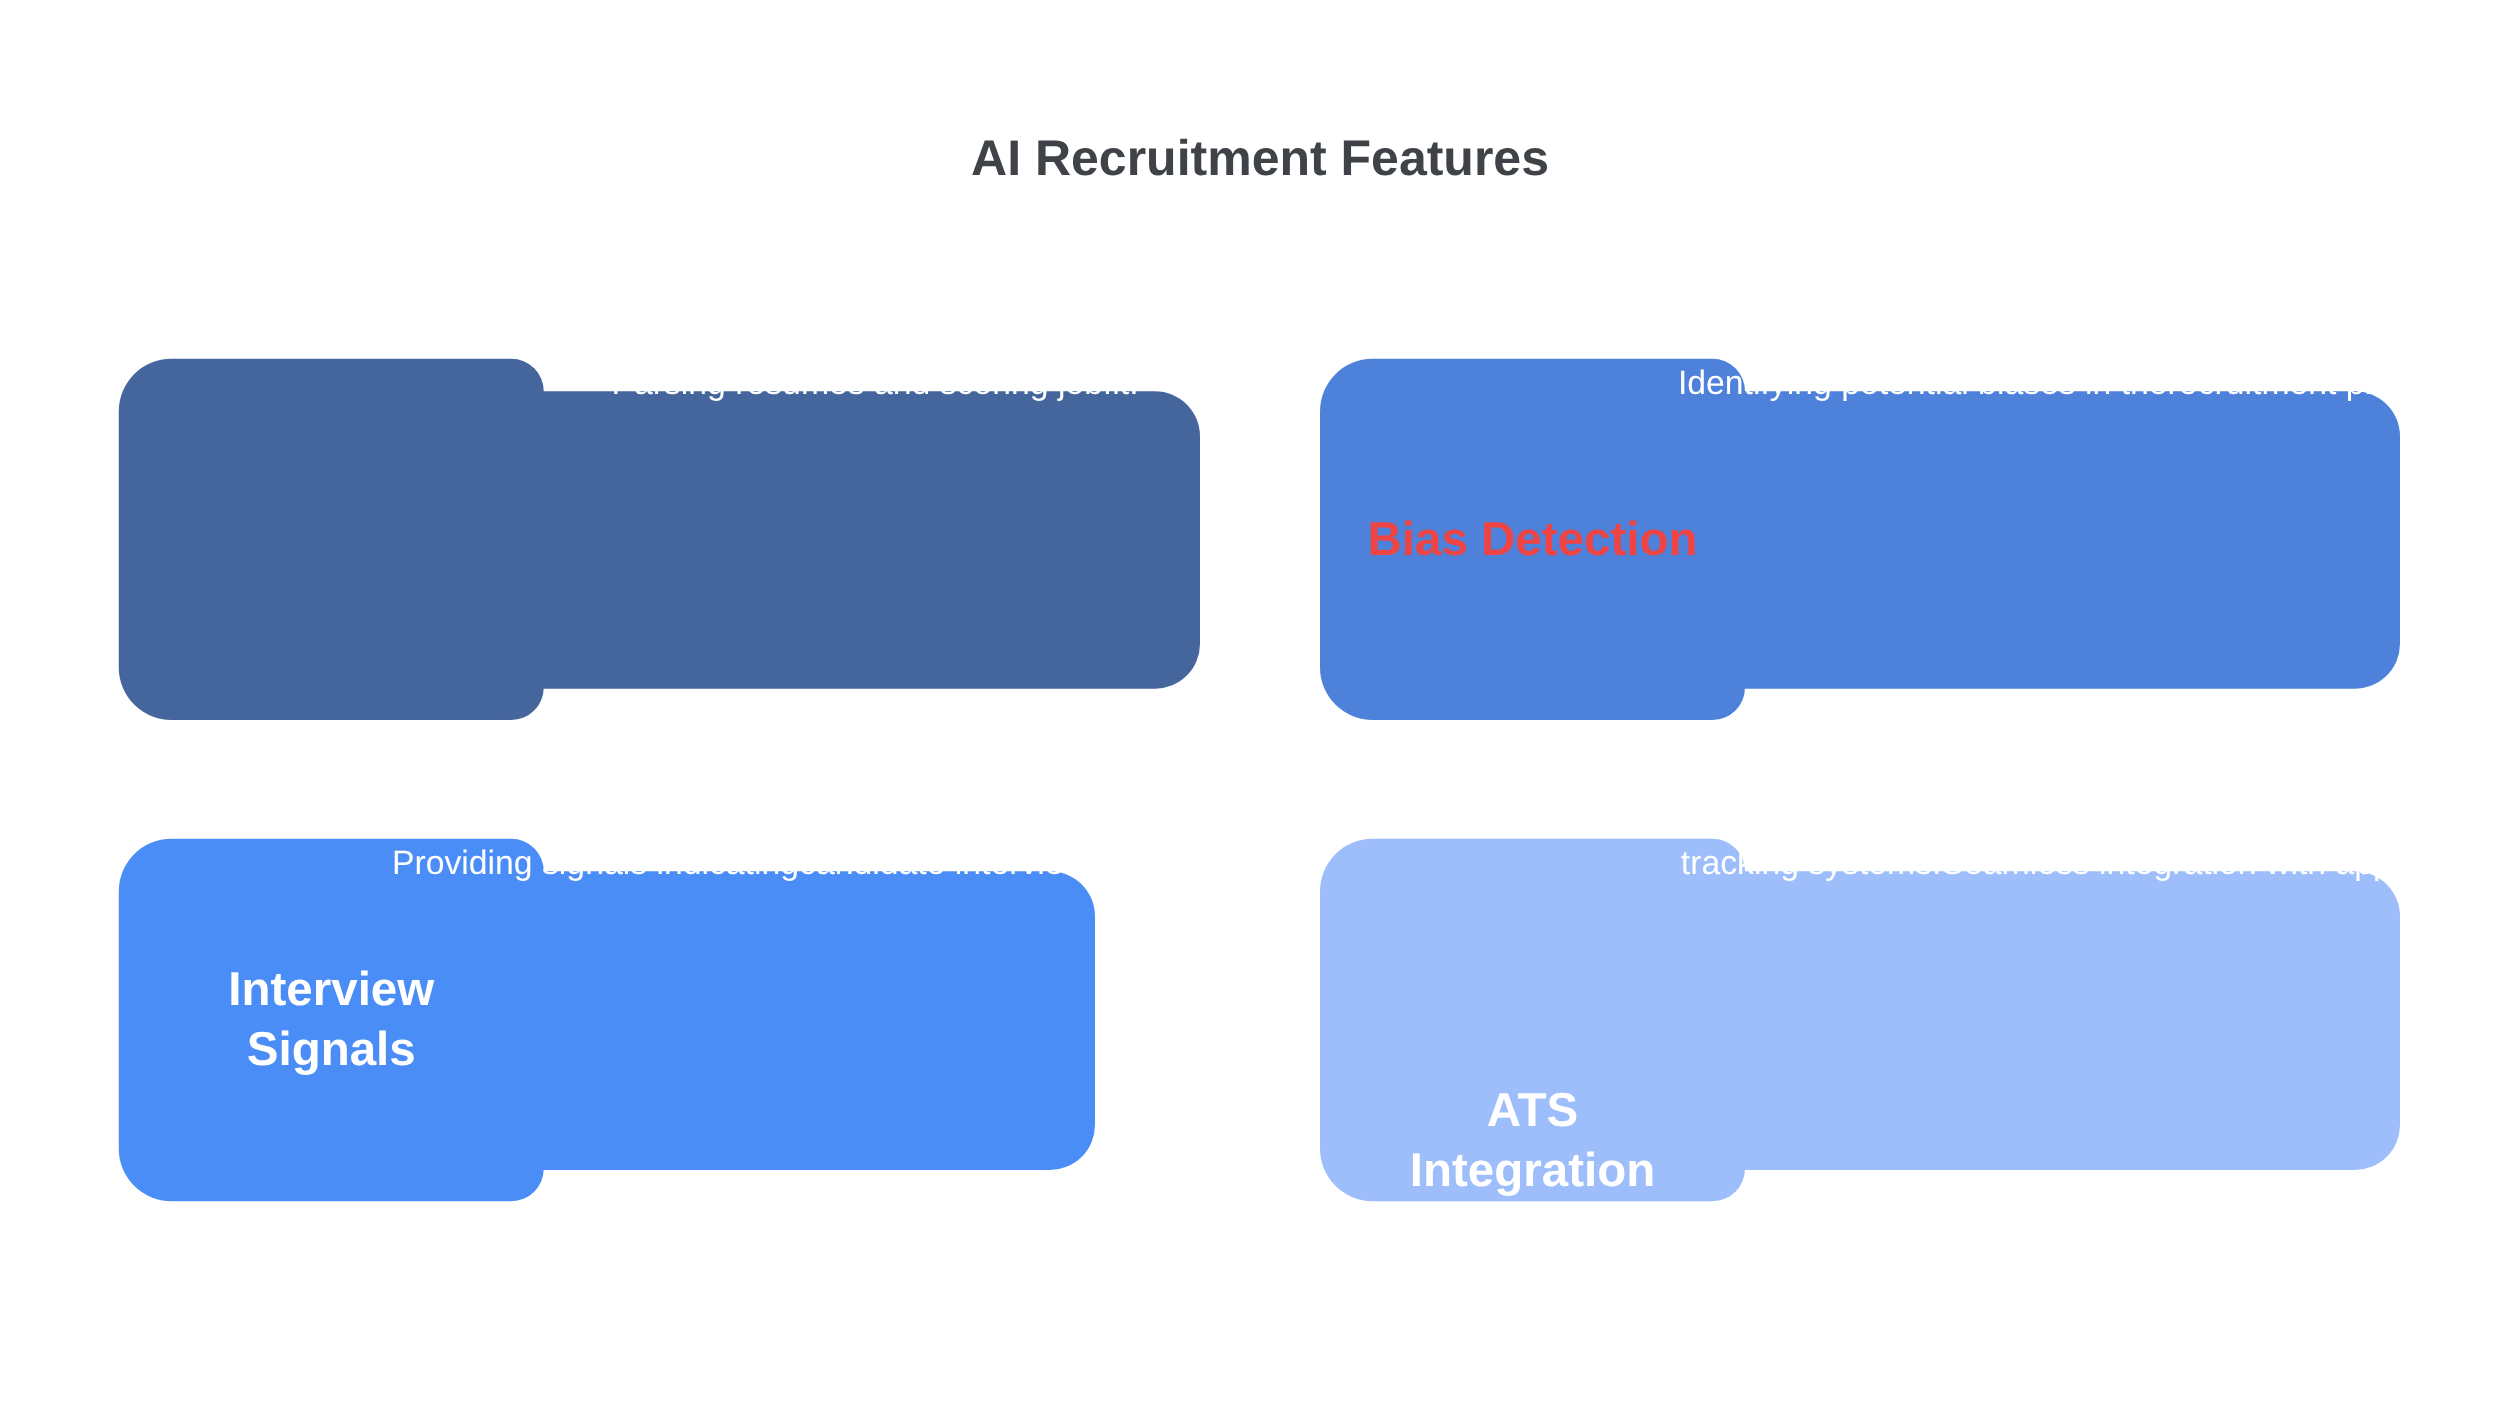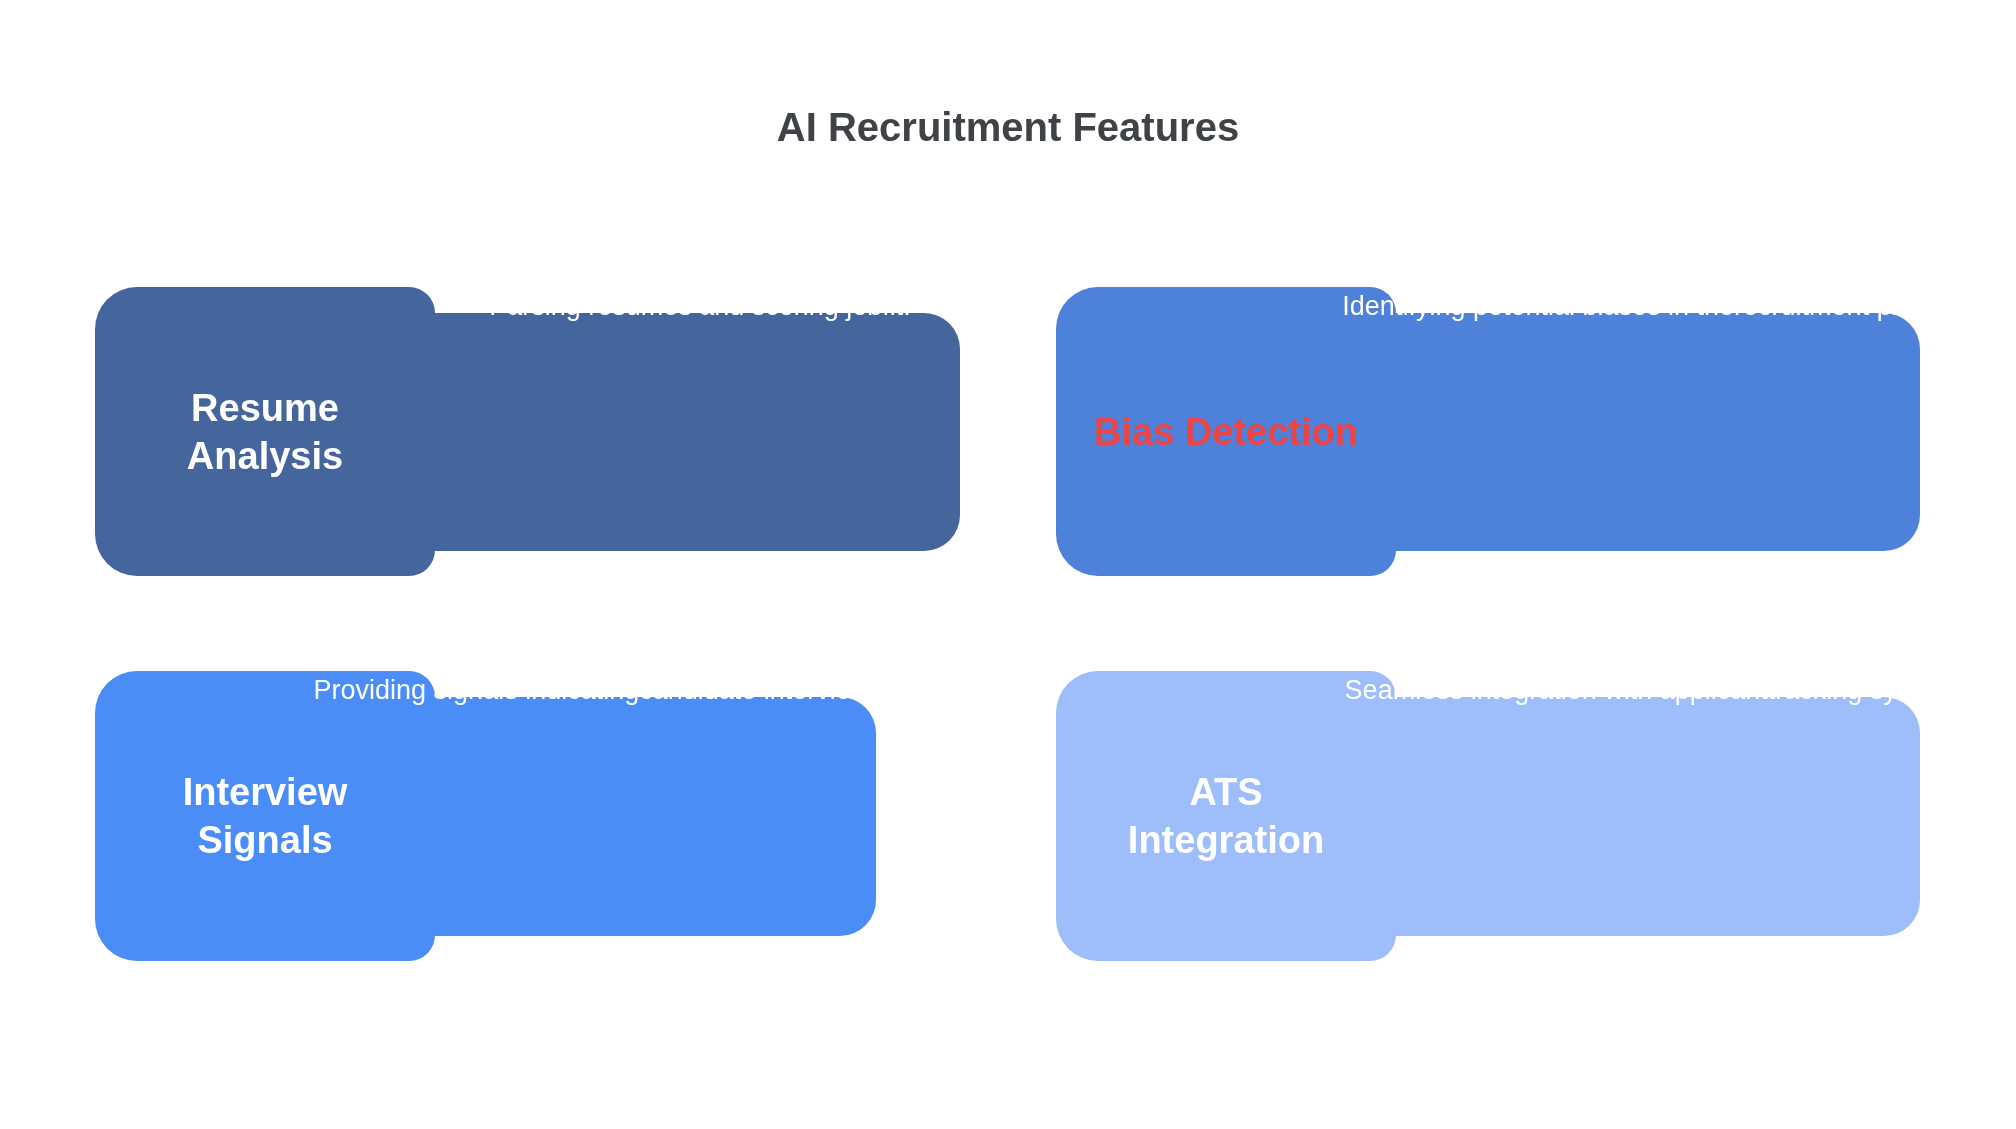--- a/index.html
+++ b/index.html
@@ -75,10 +75,6 @@
 <div class="card card-1">
   <div class="shape-body" style="background-color: rgb(69, 102, 157);"></div>
   <div class="shape-tab" style="background-color: rgb(69, 102, 157);"></div>
-  <div class="card-title" style="color: rgb(255, 255, 255);">
-    <div>Resume</div>
-    <div>Analysis</div>
-  </div>
   <div class="card-desc" style="color: rgb(255, 255, 255);">
     <div>Parsing resumes and scoring job</div>
     <div>fit.</div>

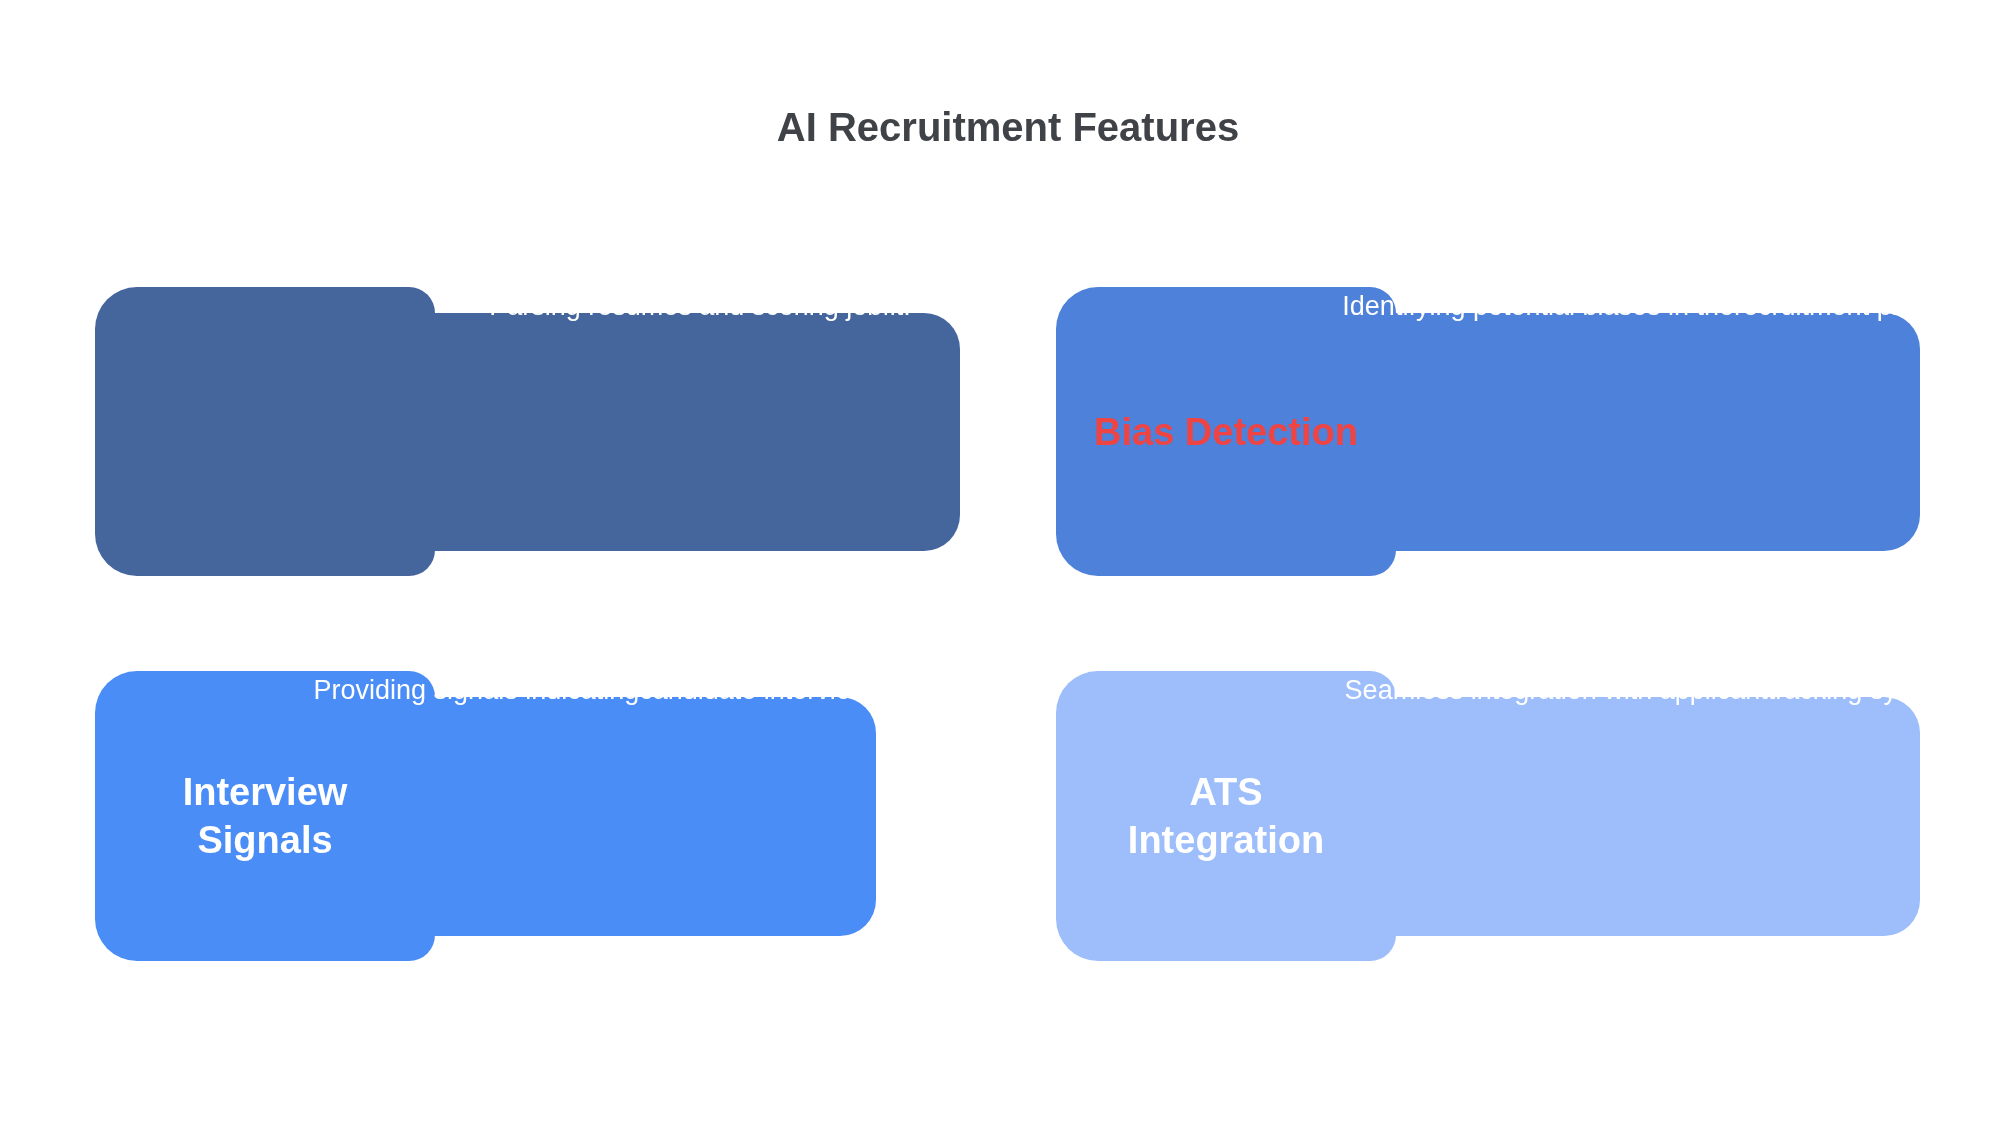--- a/index.html
+++ b/index.html
@@ -115,8 +115,8 @@
     <div>Integration</div>
   </div>
   <div class="card-desc" style="color: rgb(255, 255, 255);">
+    <div>tracking systems.</div>
     <div>Seamless integration with applicant</div>
-    <div>tracking systems.</div>
   </div>
 </div>
 

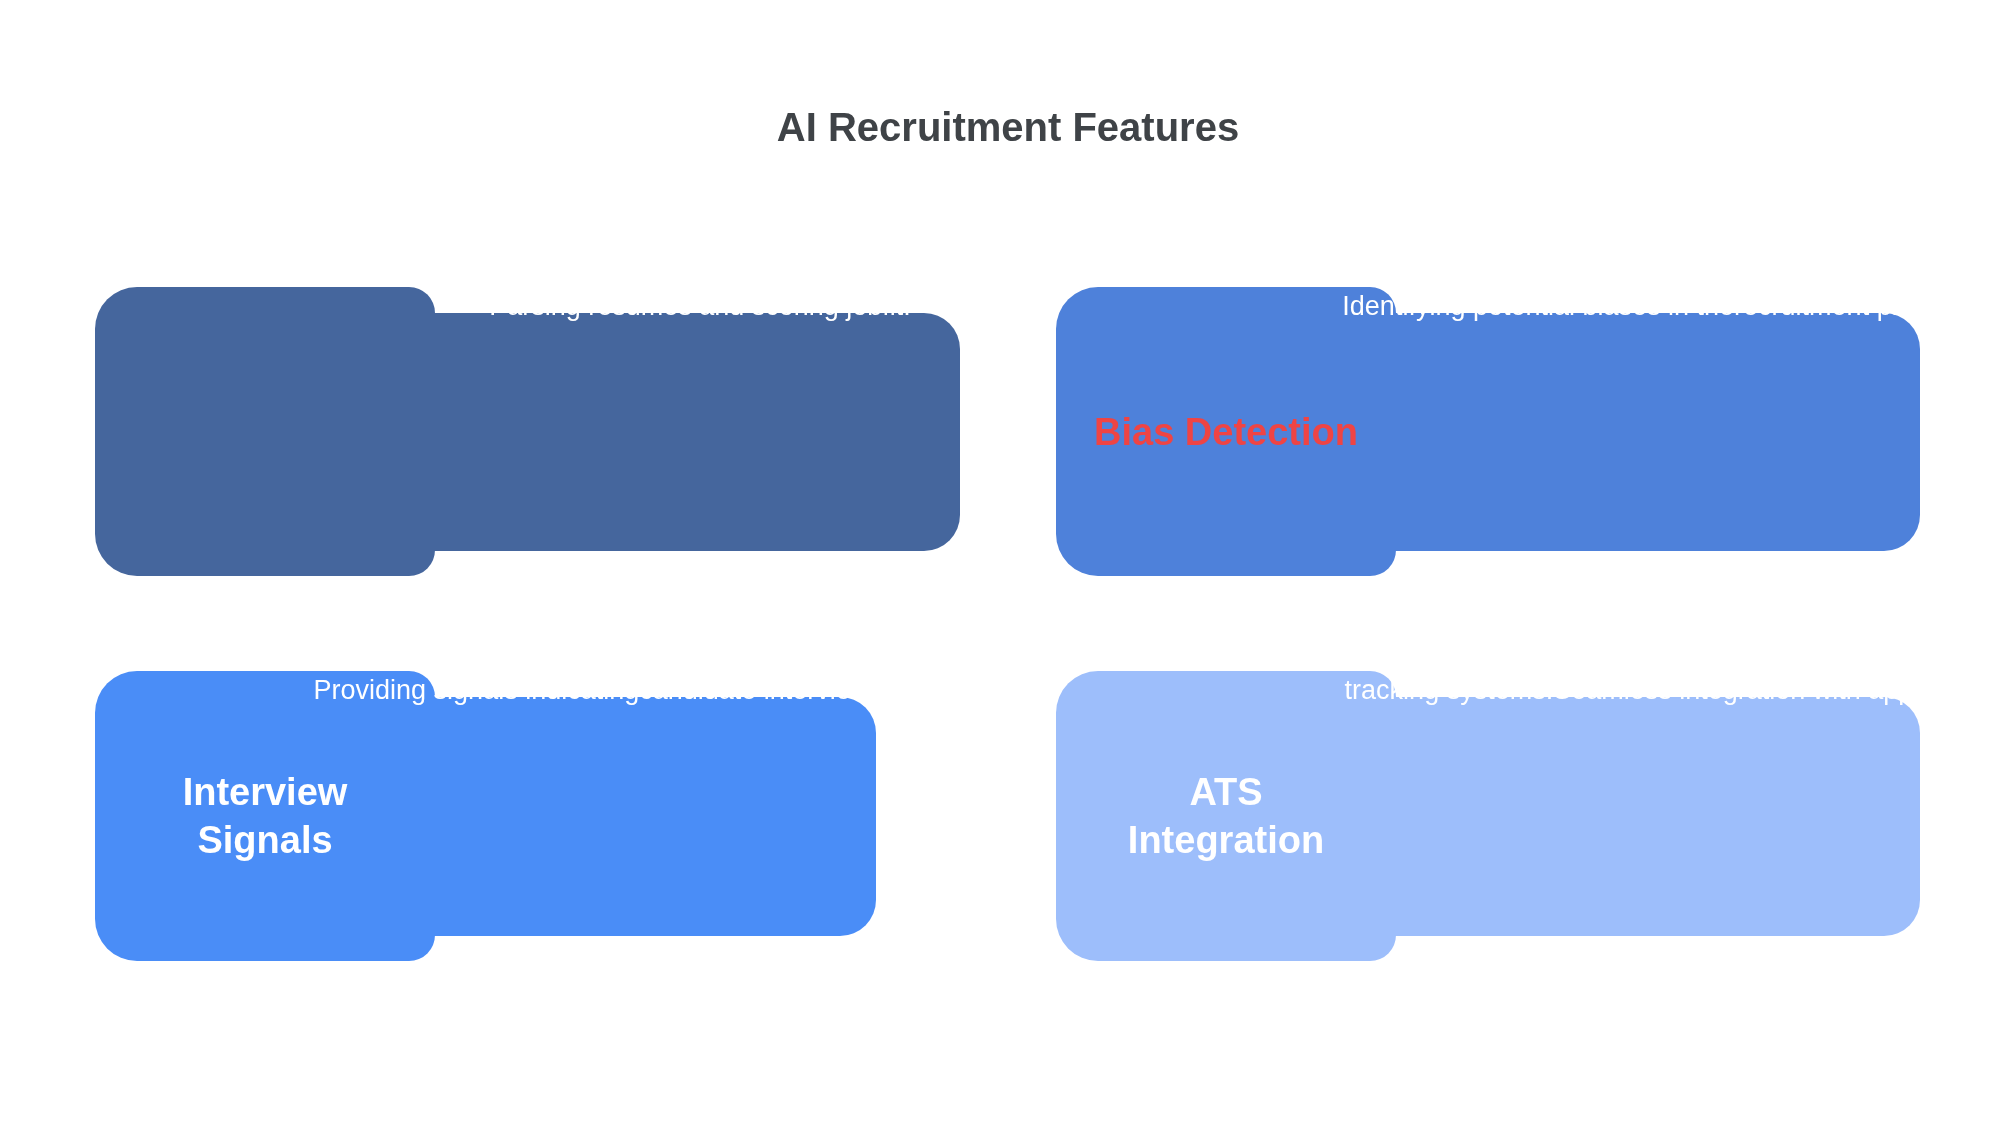--- a/index.html
+++ b/index.html
@@ -110,7 +110,7 @@
 <div class="card card-4">
   <div class="shape-body" style="background-color: rgb(157, 190, 251);"></div>
   <div class="shape-tab" style="background-color: rgb(157, 190, 251);"></div>
-  <div class="card-title" style="color: rgb(255, 255, 255);">
+  <div class="card-title" style="color: rgb(255, 255, 255); justify-content: flex-end;">
     <div>ATS</div>
     <div>Integration</div>
   </div>

